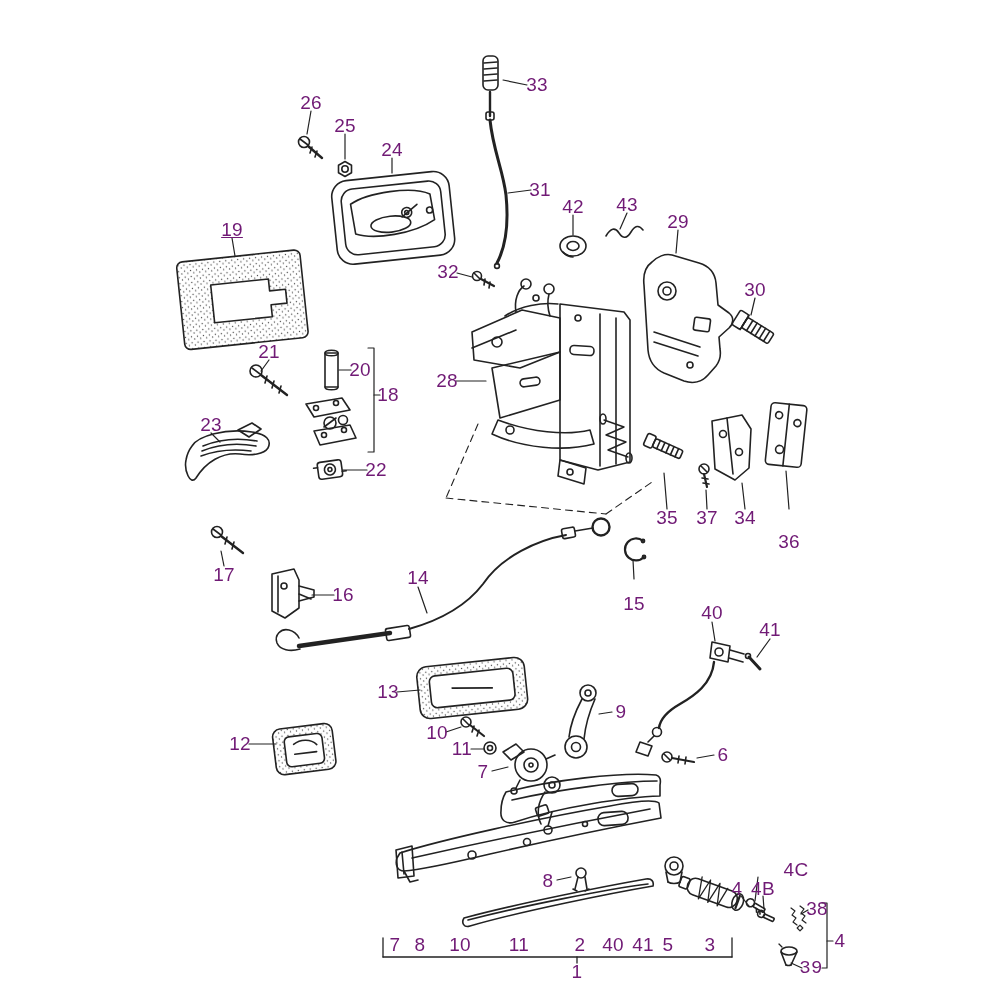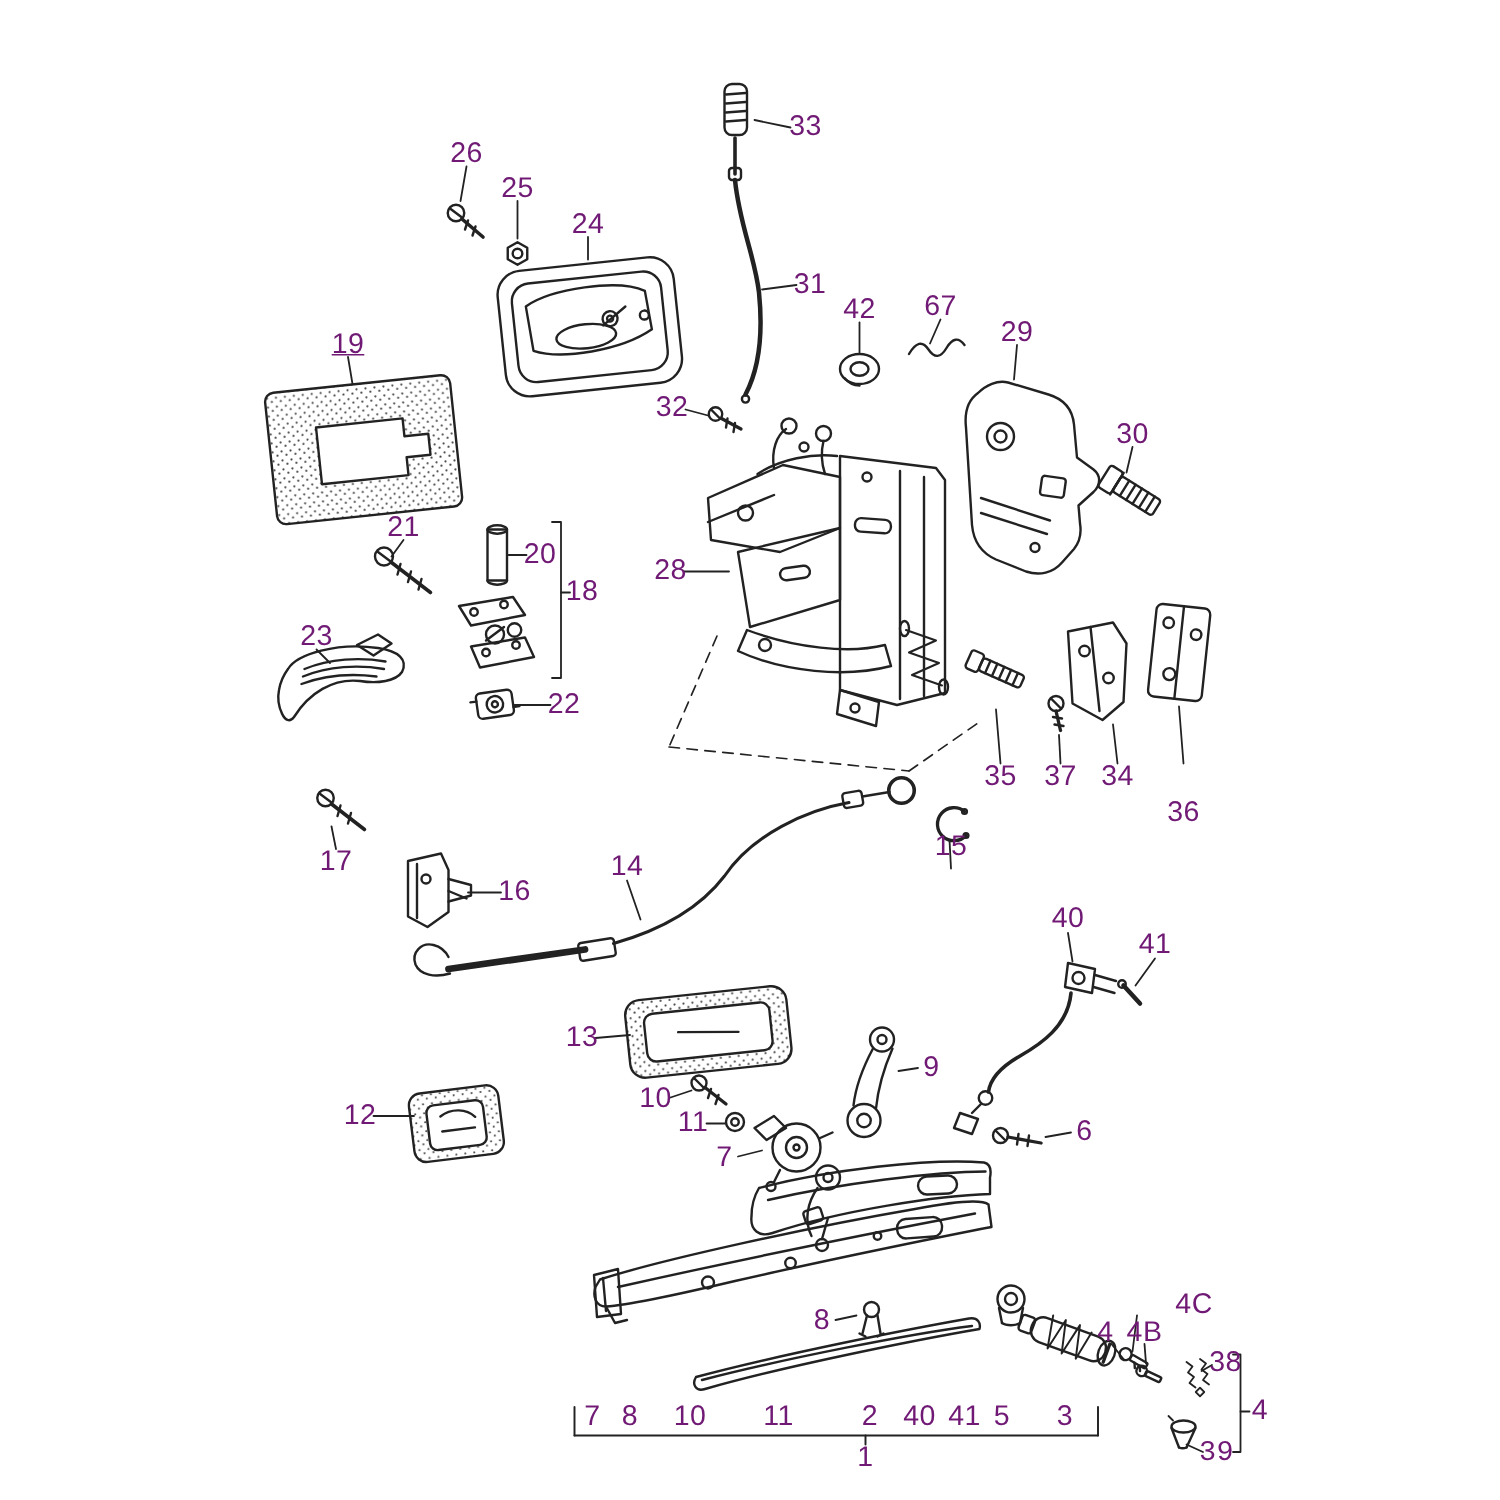--- a/index.html
+++ b/index.html
@@ -463,7 +463,7 @@
       <div class="part-label" style="left: 392px; top: 150px;">24</div>
       <div class="part-label" style="left: 540px; top: 190px;">31</div>
       <div class="part-label" style="left: 573px; top: 207px;">42</div>
-      <div class="part-label" style="left: 627px; top: 205px;">67</div>
+      <div class="part-label" style="left: 627px; top: 205px;">43</div>
       <div class="part-label" style="left: 678px; top: 222px;">29</div>
       <div class="part-label" style="left: 232px; top: 230px; text-decoration: underline;">19</div>
       <div class="part-label" style="left: 755px; top: 290px;">30</div>

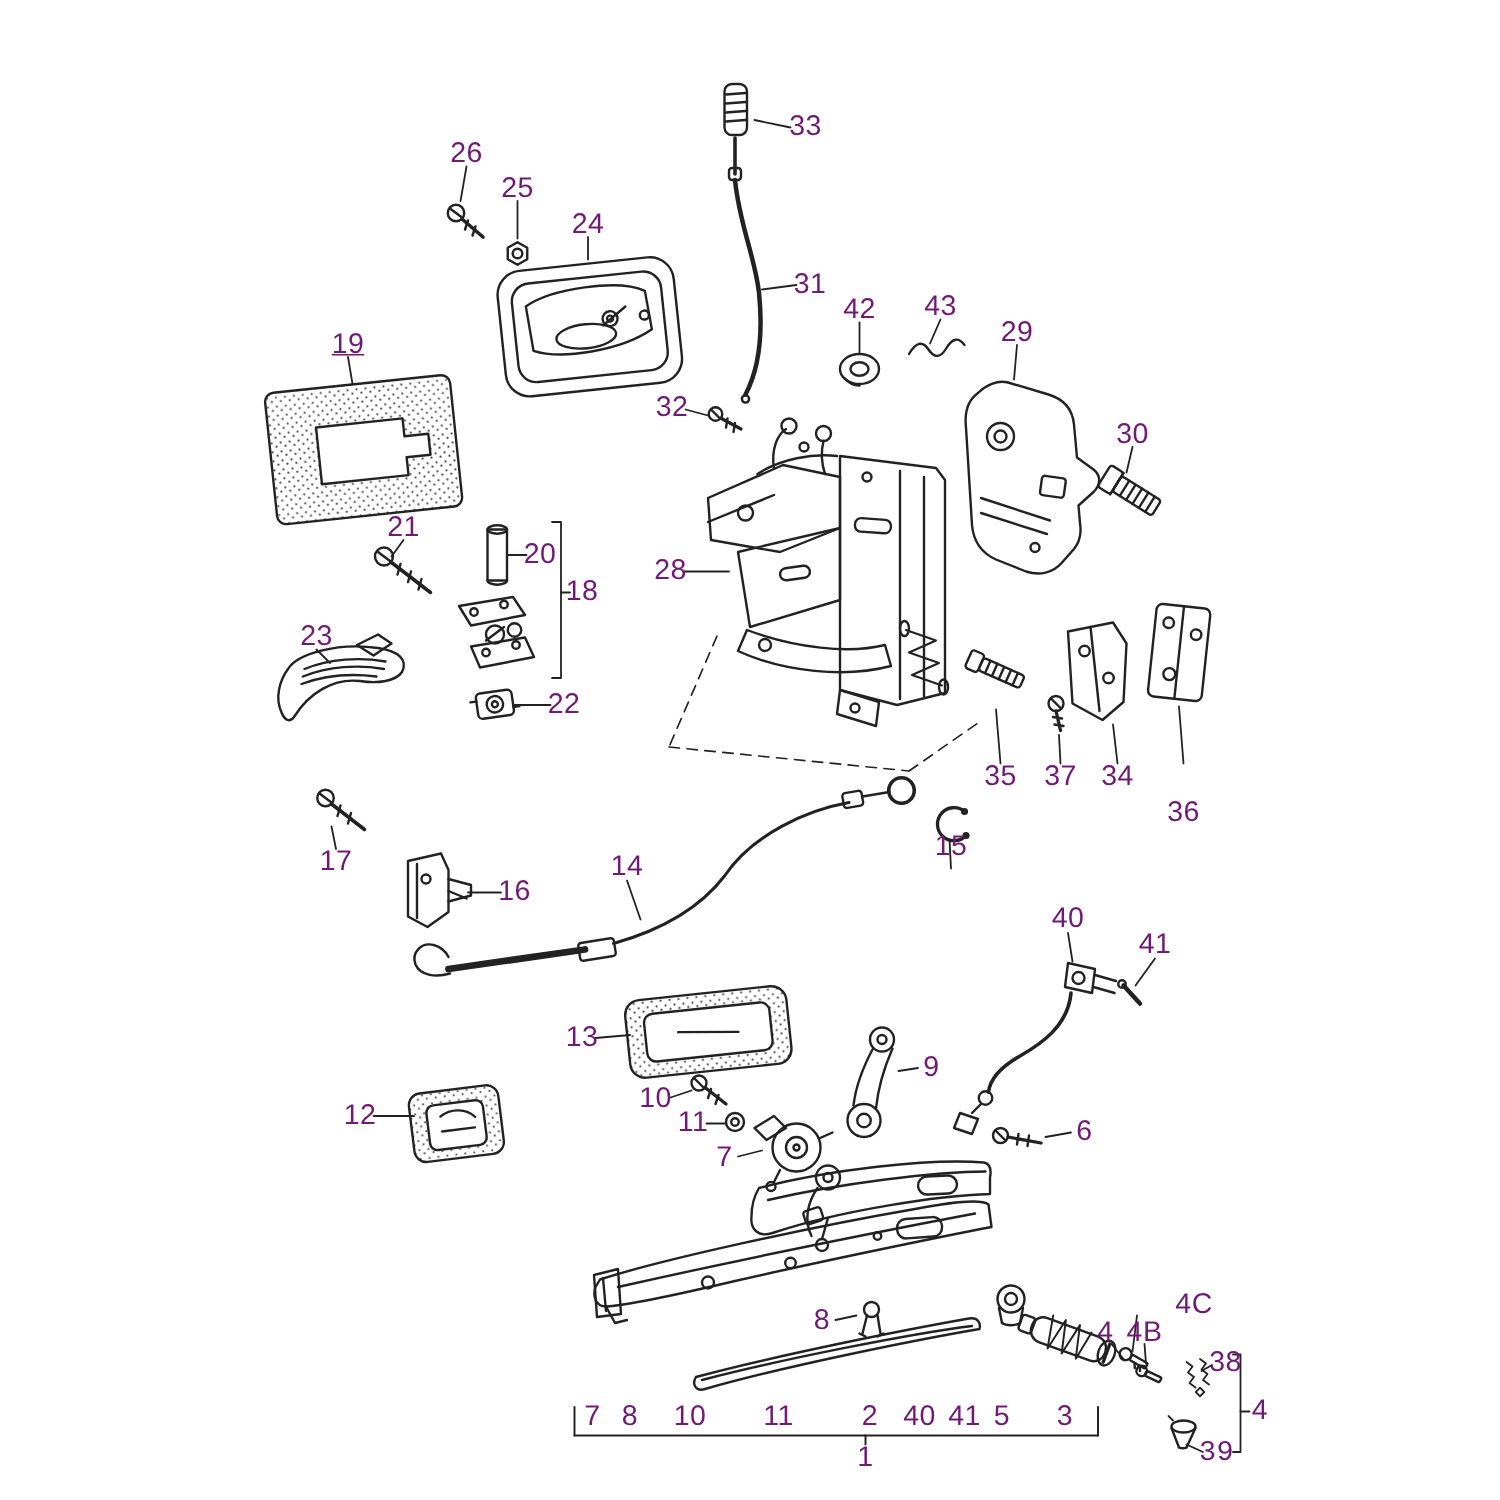--- a/index.html
+++ b/index.html
@@ -481,7 +481,7 @@
       <div class="part-label" style="left: 224px; top: 575px;">17</div>
       <div class="part-label" style="left: 343px; top: 595px;">16</div>
       <div class="part-label" style="left: 418px; top: 578px;">14</div>
-      <div class="part-label" style="left: 634px; top: 565px;">15</div>
+      <div class="part-label" style="left: 634px; top: 604px;">15</div>
       <div class="part-label" style="left: 712px; top: 613px;">40</div>
       <div class="part-label" style="left: 770px; top: 630px;">41</div>
       <div class="part-label" style="left: 388px; top: 692px;">13</div>

